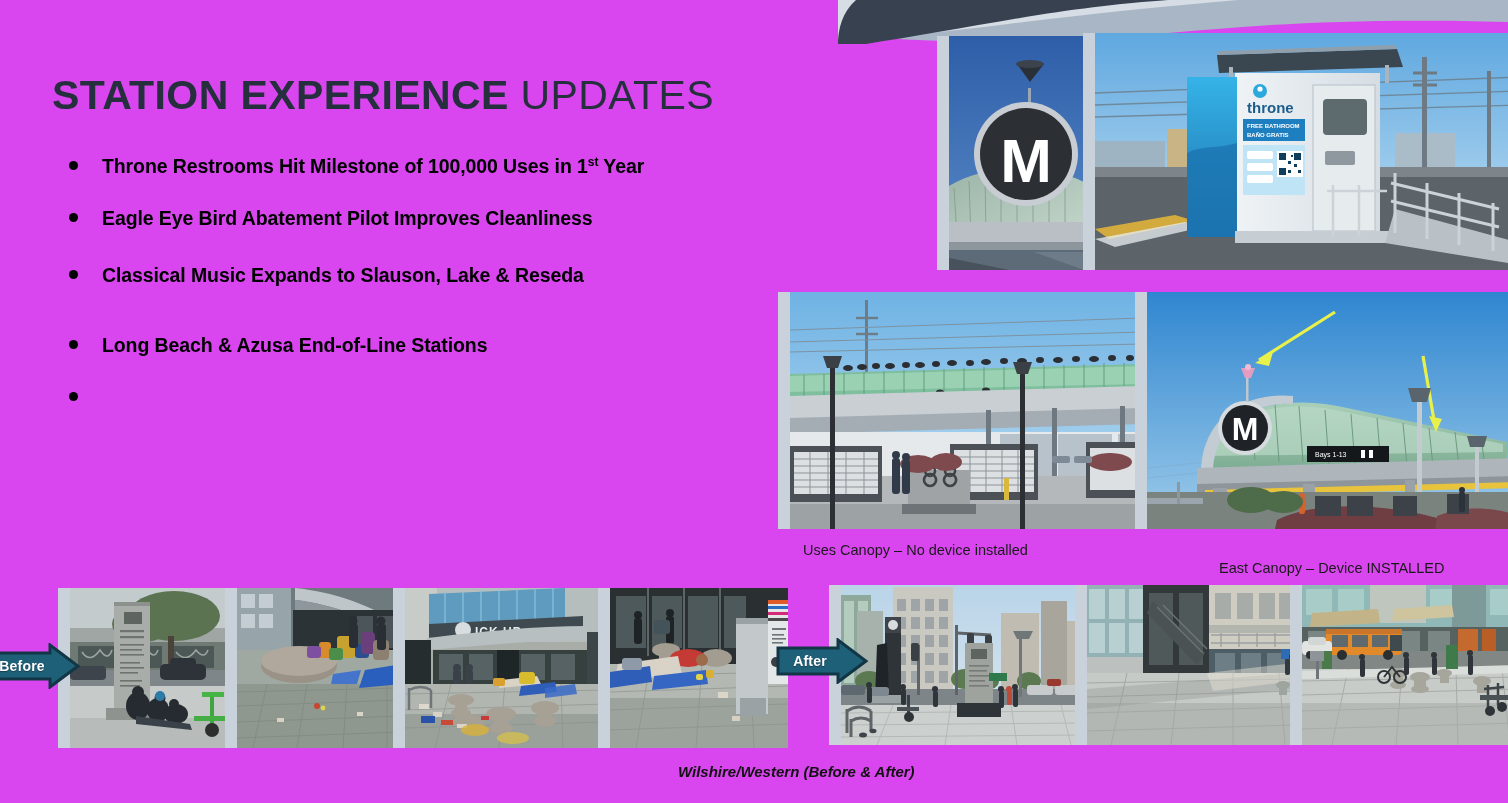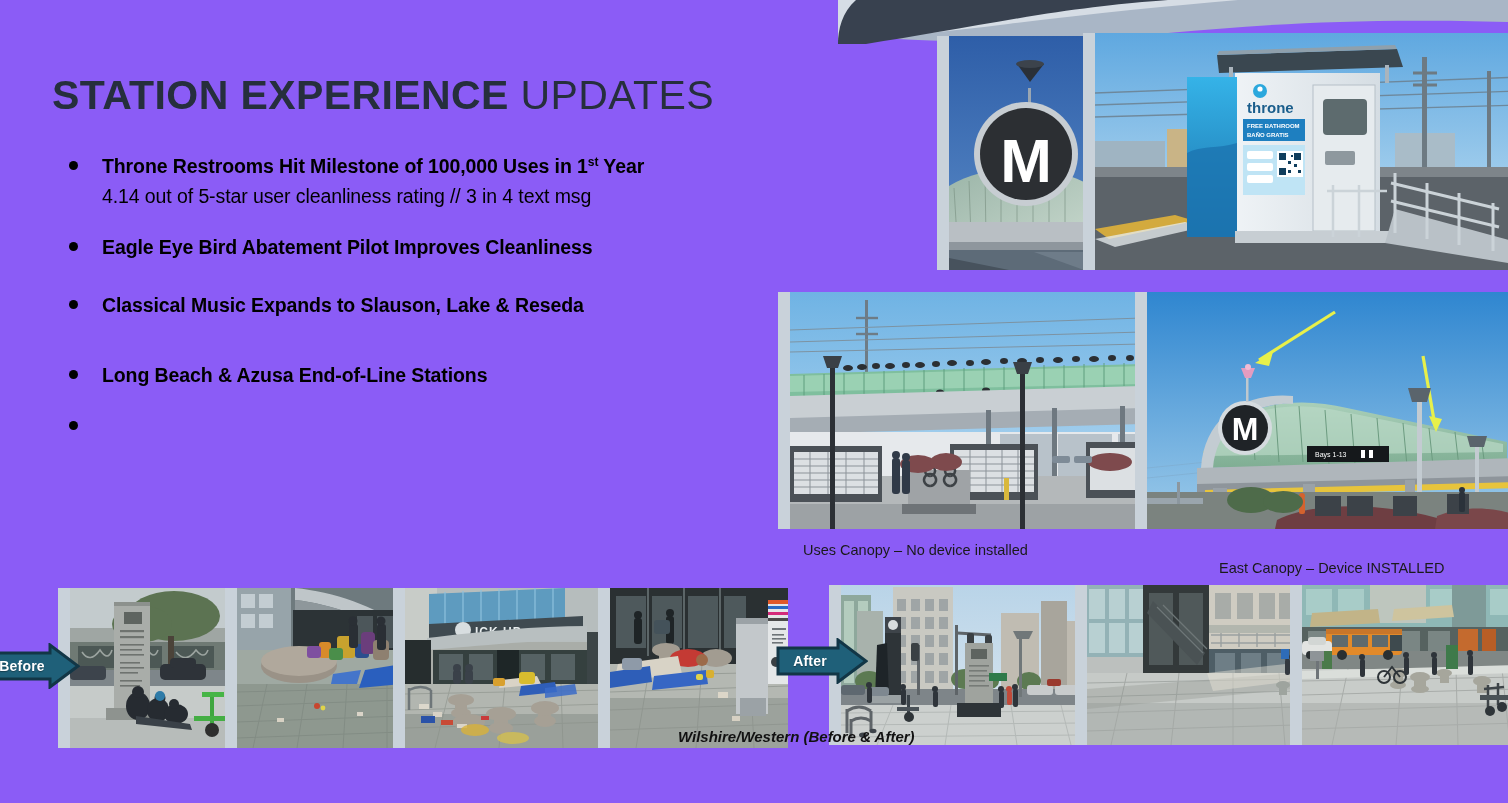--- a/index.html
+++ b/index.html
@@ -15,7 +15,7 @@
     position: relative;
     width: 1508px;
     height: 803px;
-    background: #8b5cf6;
+    background: #d946ef;
     overflow: hidden;
   }
 

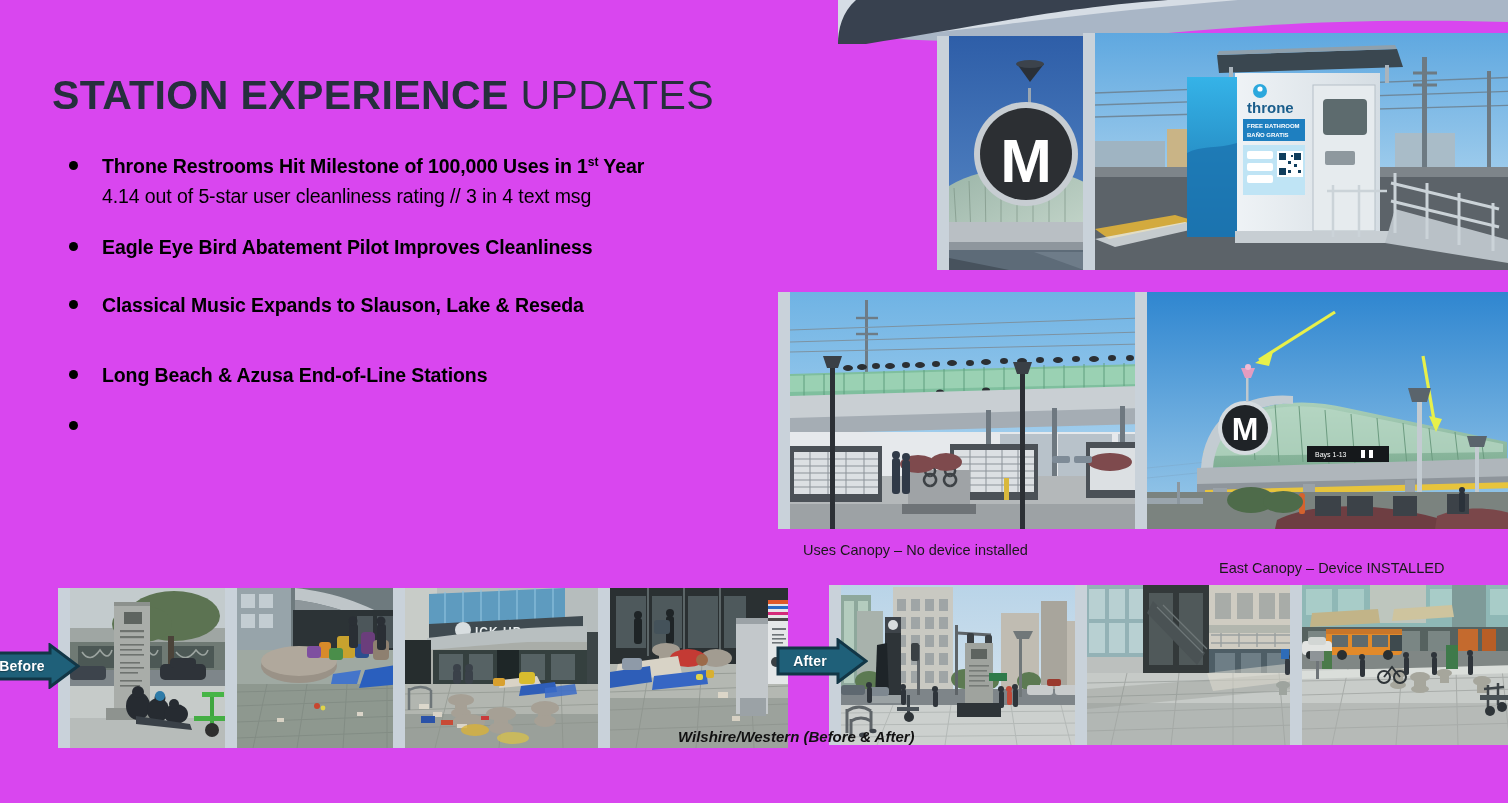--- a/index.html
+++ b/index.html
@@ -155,7 +155,6 @@
     <div class="bullet-row" style="margin-bottom:22px;">
       <span class="bullet-dot"></span>
       <div class="b-head"><span>Throne Restrooms Hit Milestone of 100,000 Uses in 1</span><sup>st</sup><span> Year</span></div>
-      <div class="b-sub">4.14 out of 5-star user cleanliness rating // 3 in 4 text msg</div>
     </div>
 
     <div class="bullet-row" style="margin-bottom:28px;">

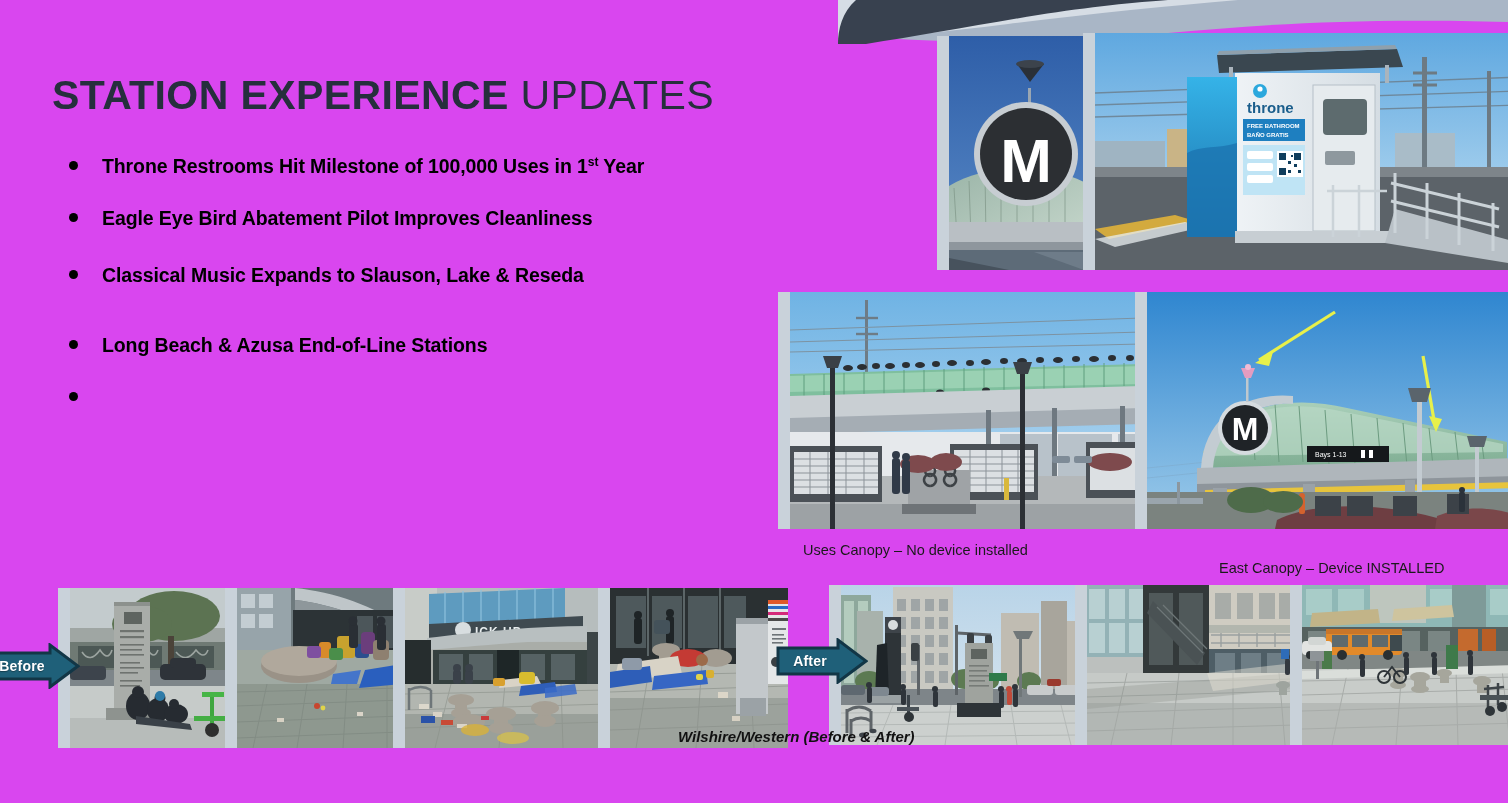--- a/index.html
+++ b/index.html
@@ -1279,7 +1279,7 @@
     <div class="arrow-label">After</div>
   </div>
 
-  <div class="cap-italic" style="left:678px; top:728px;">Wilshire/Western (Before &amp; After)</div>
+  <div class="cap-italic" style="left:678px; top:763px;">Wilshire/Western (Before &amp; After)</div>
 
 </div>
 

